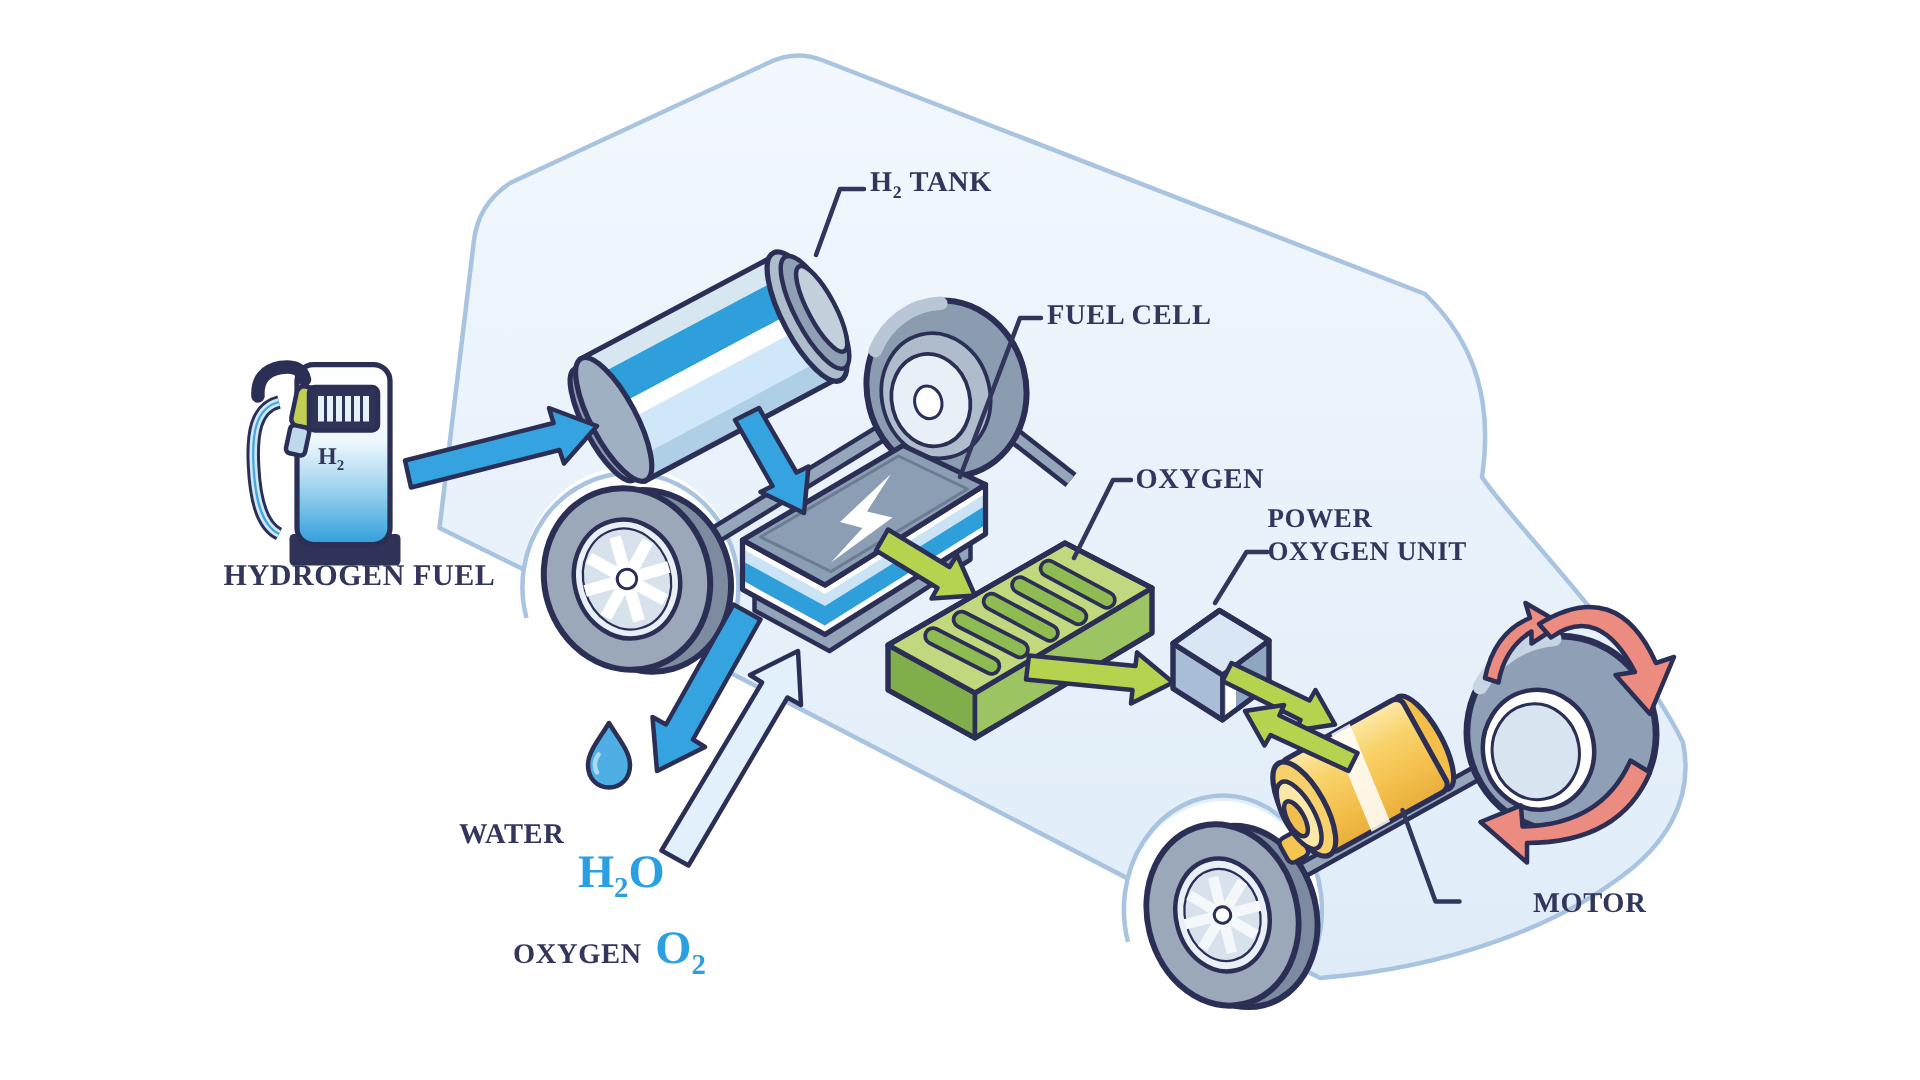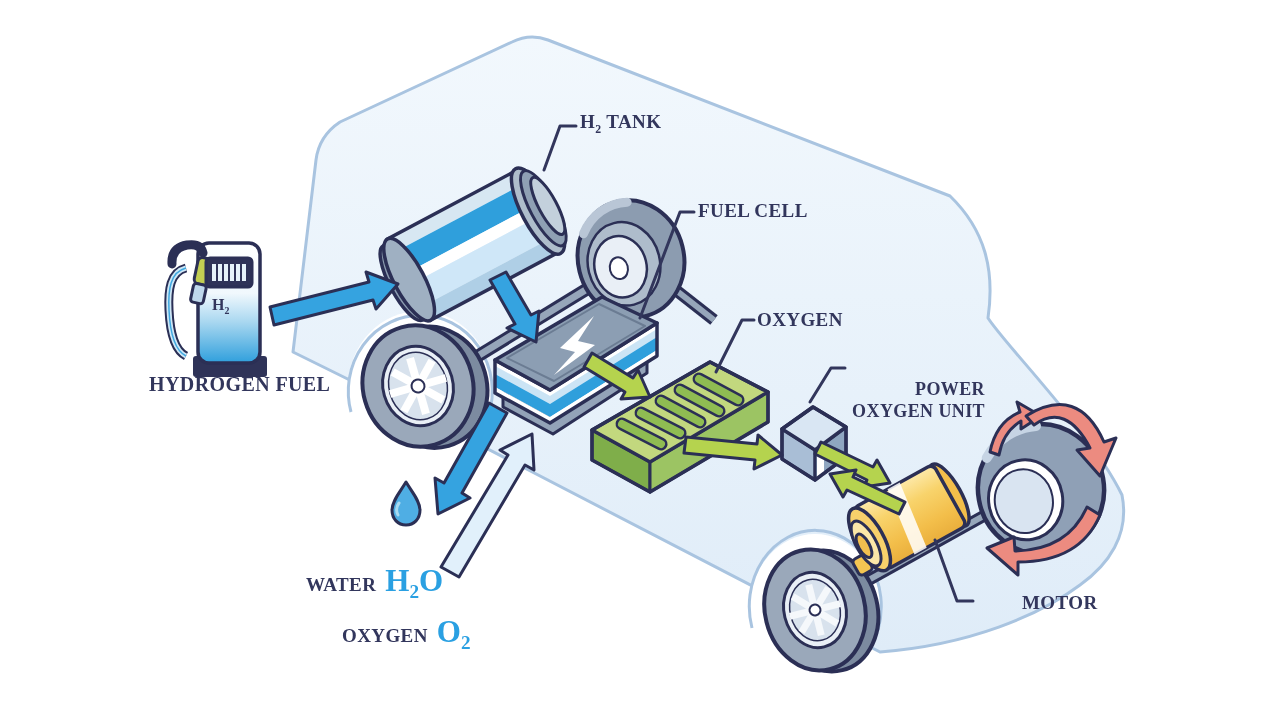--- a/index.html
+++ b/index.html
@@ -9,7 +9,7 @@
   .lbl{position:absolute;font-weight:700;color:#32365C;font-size:18px;letter-spacing:.4px;
        white-space:nowrap;line-height:1.15;}
   .lbl sub{font-size:.62em;line-height:0;}
-  .center{text-align:right;margin-top:44px;}
+  .center{text-align:left;}
   .row{display:flex;align-items:baseline;gap:9px;}
   .formula{color:#2AA0E2;font-size:31px;letter-spacing:0;margin-top:47px;}
   .pump-h2{font-size:16px;letter-spacing:0;}

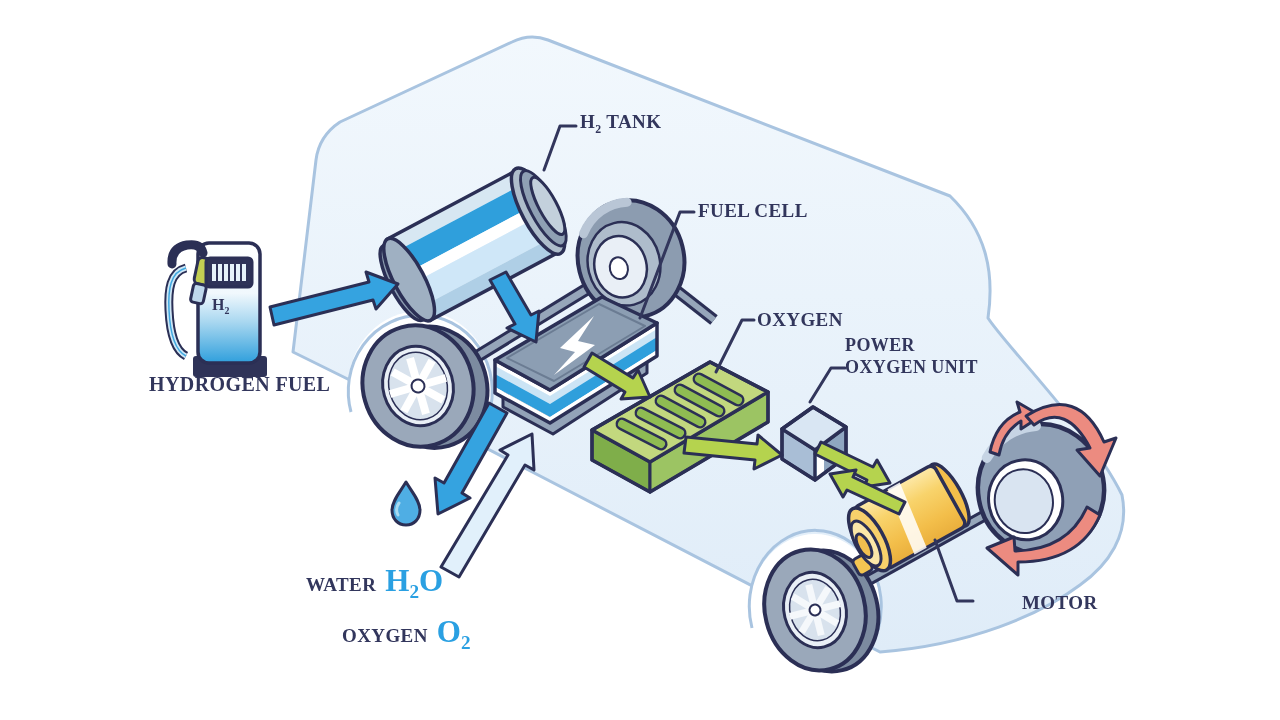--- a/index.html
+++ b/index.html
@@ -245,7 +245,7 @@
 
 <div class="lbl" style="left:149px;top:373px;font-size:20px;">HYDROGEN FUEL</div>
 
-<div class="lbl row" style="left:306px;top:516px;">
+<div class="lbl row" style="left:306px;top:516px;align-items:center;">
   <span style="font-size:19px;">WATER</span>
   <span class="formula"><span>H</span><sub>2</sub><span>O</span></span>
 </div>

